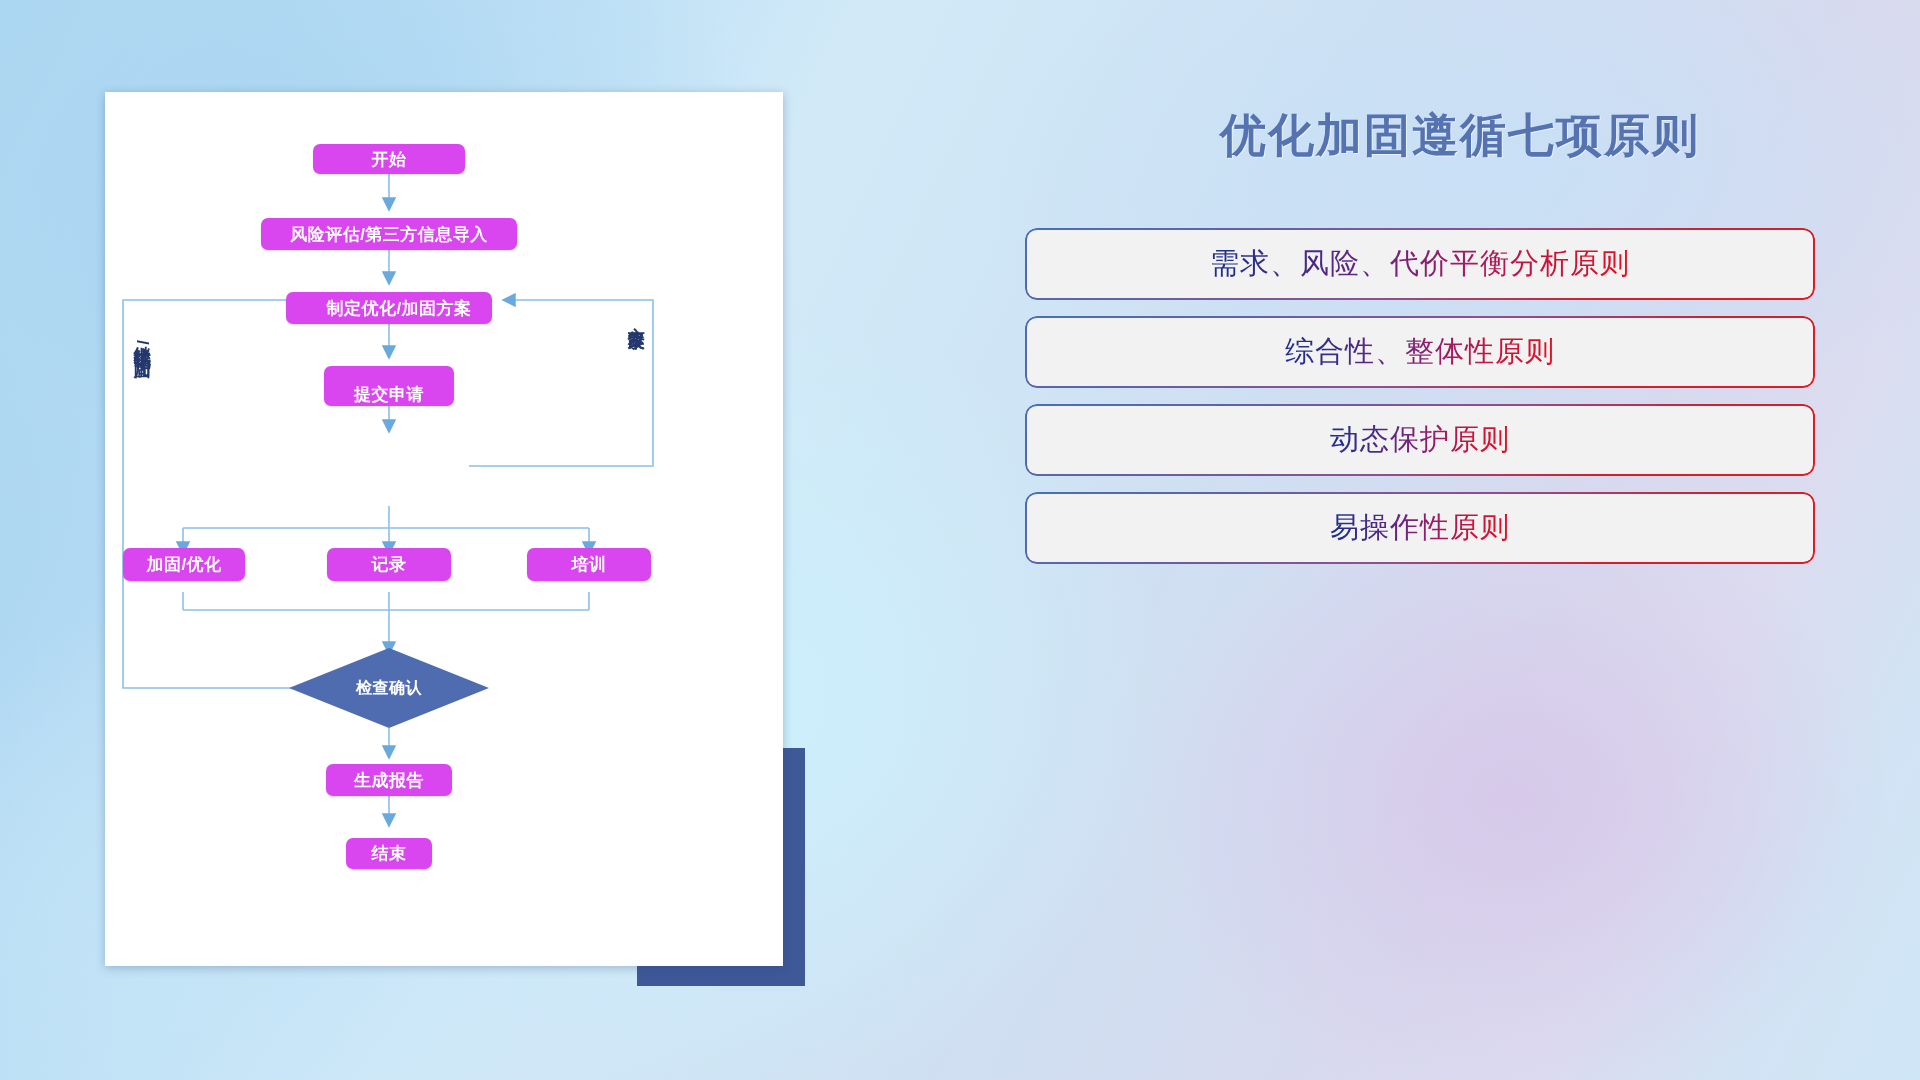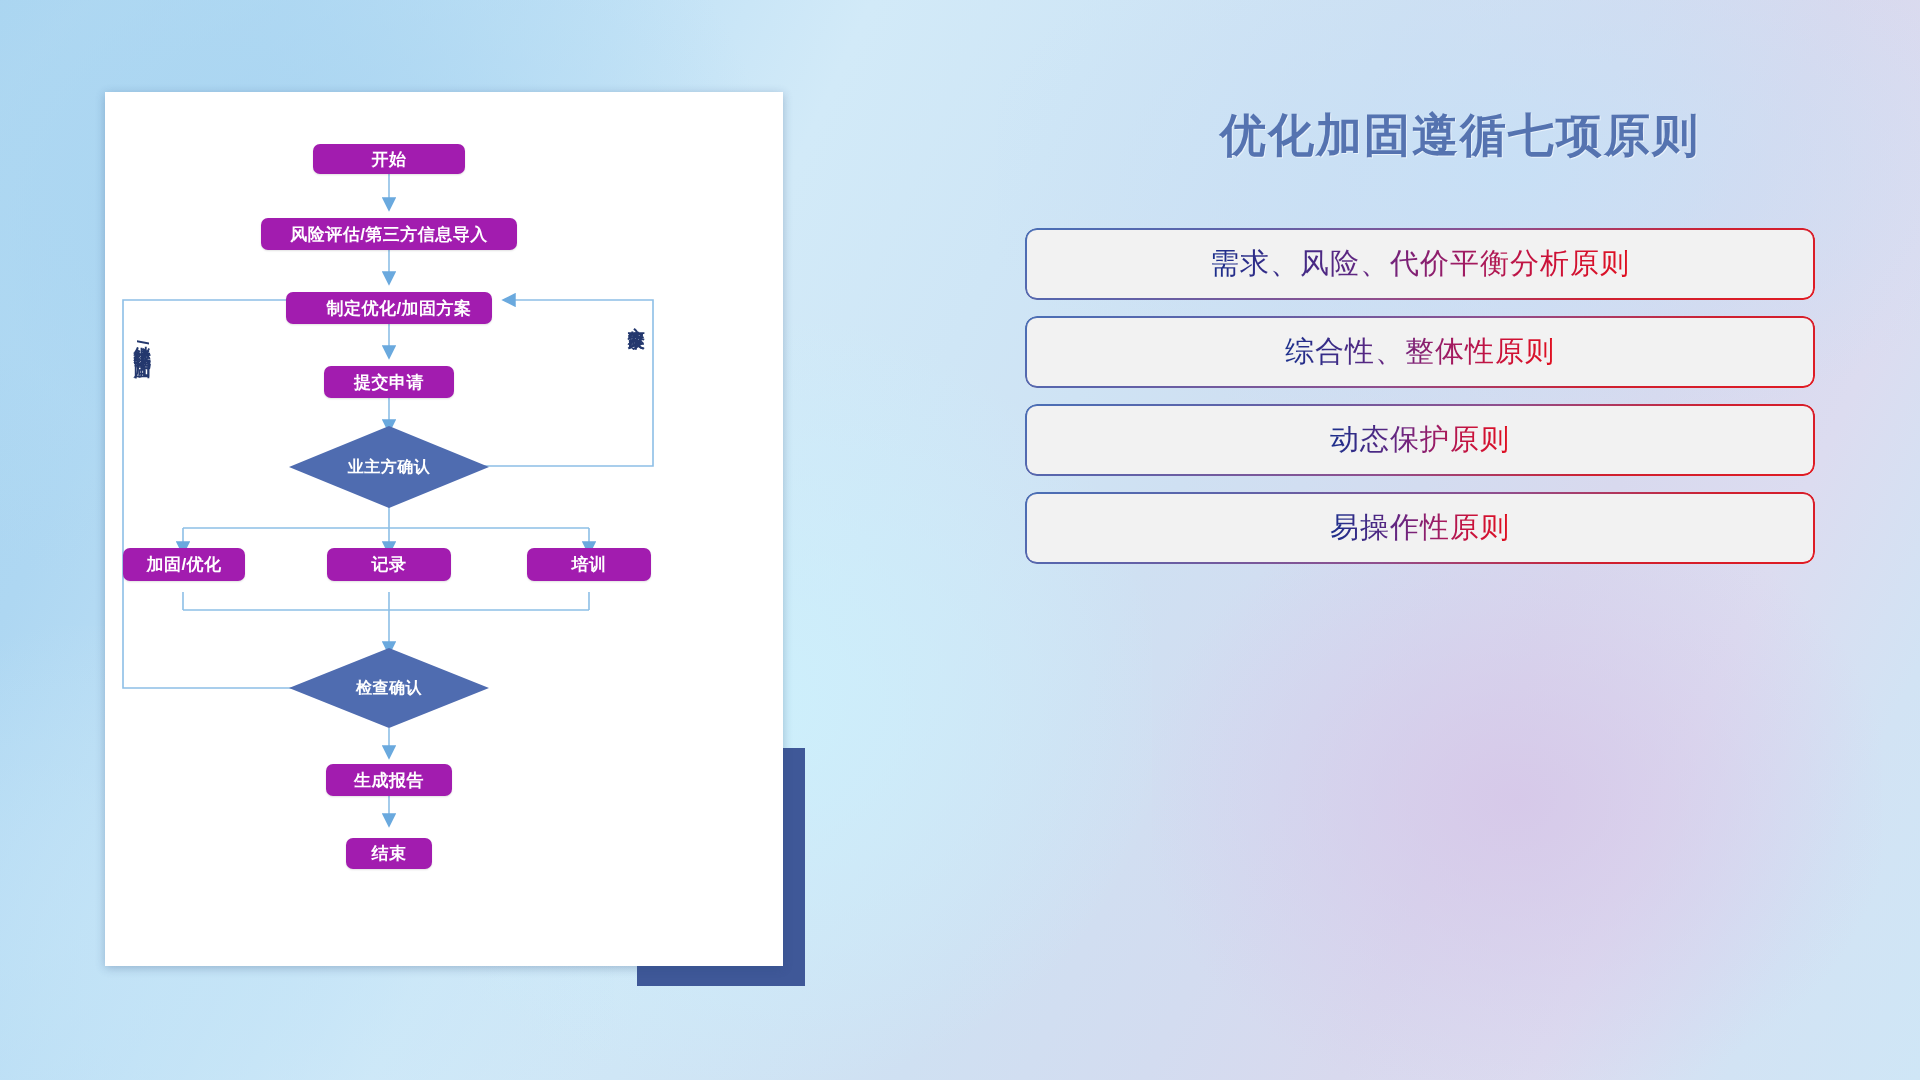--- a/index.html
+++ b/index.html
@@ -66,7 +66,7 @@
     white-space:nowrap;
   }
   .rect{
-    background:#a21caf;
+    background:#d946ef;
     border-radius:7px;
     font-size:17px;
     box-shadow:0 1px 2px rgba(0,0,0,.12);

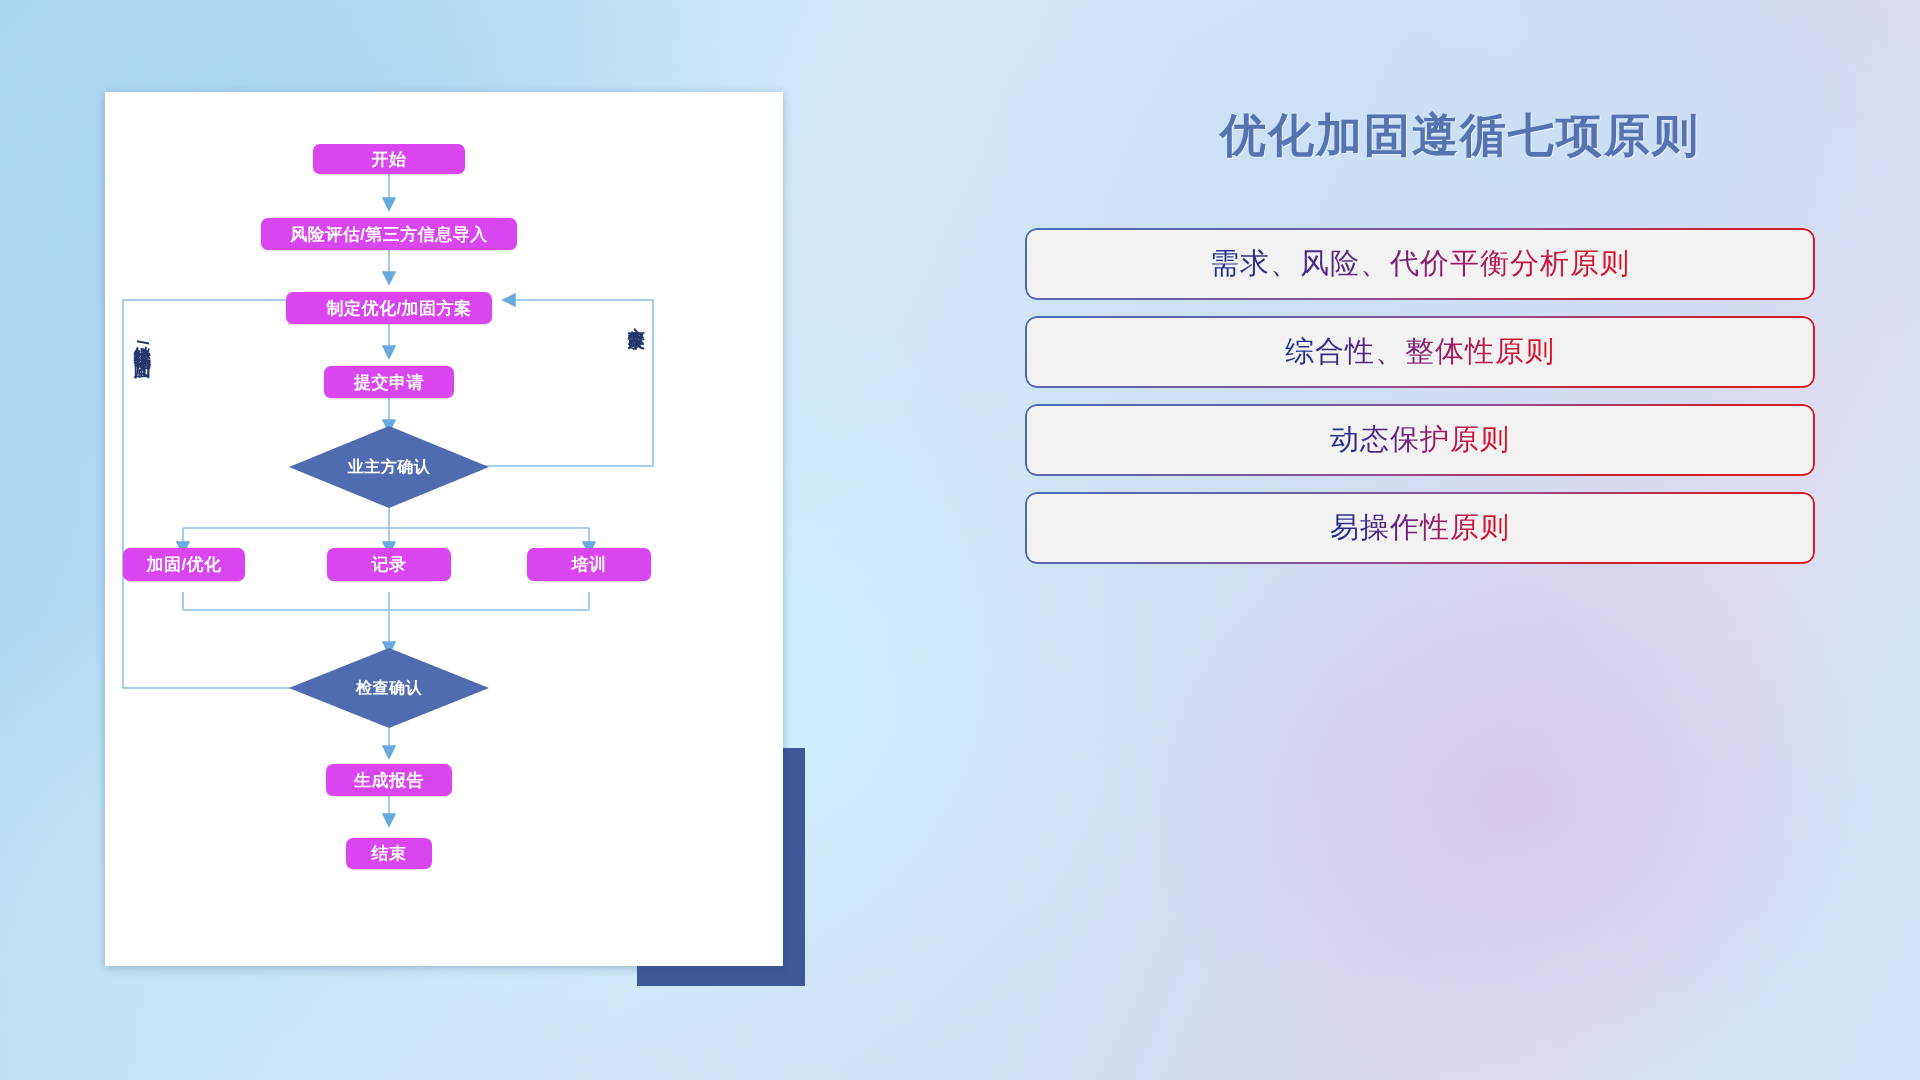--- a/index.html
+++ b/index.html
@@ -214,7 +214,7 @@
       <span>制定优化/加固方案</span>
     </div>
 
-    <div class="node rect" style="left:219px;top:274px;width:130px;height:32px;">
+    <div class="node rect" style="left:219px;top:274px;width:130px;height:40px;align-items:flex-end;">
       <span>提交申请</span>
     </div>
 

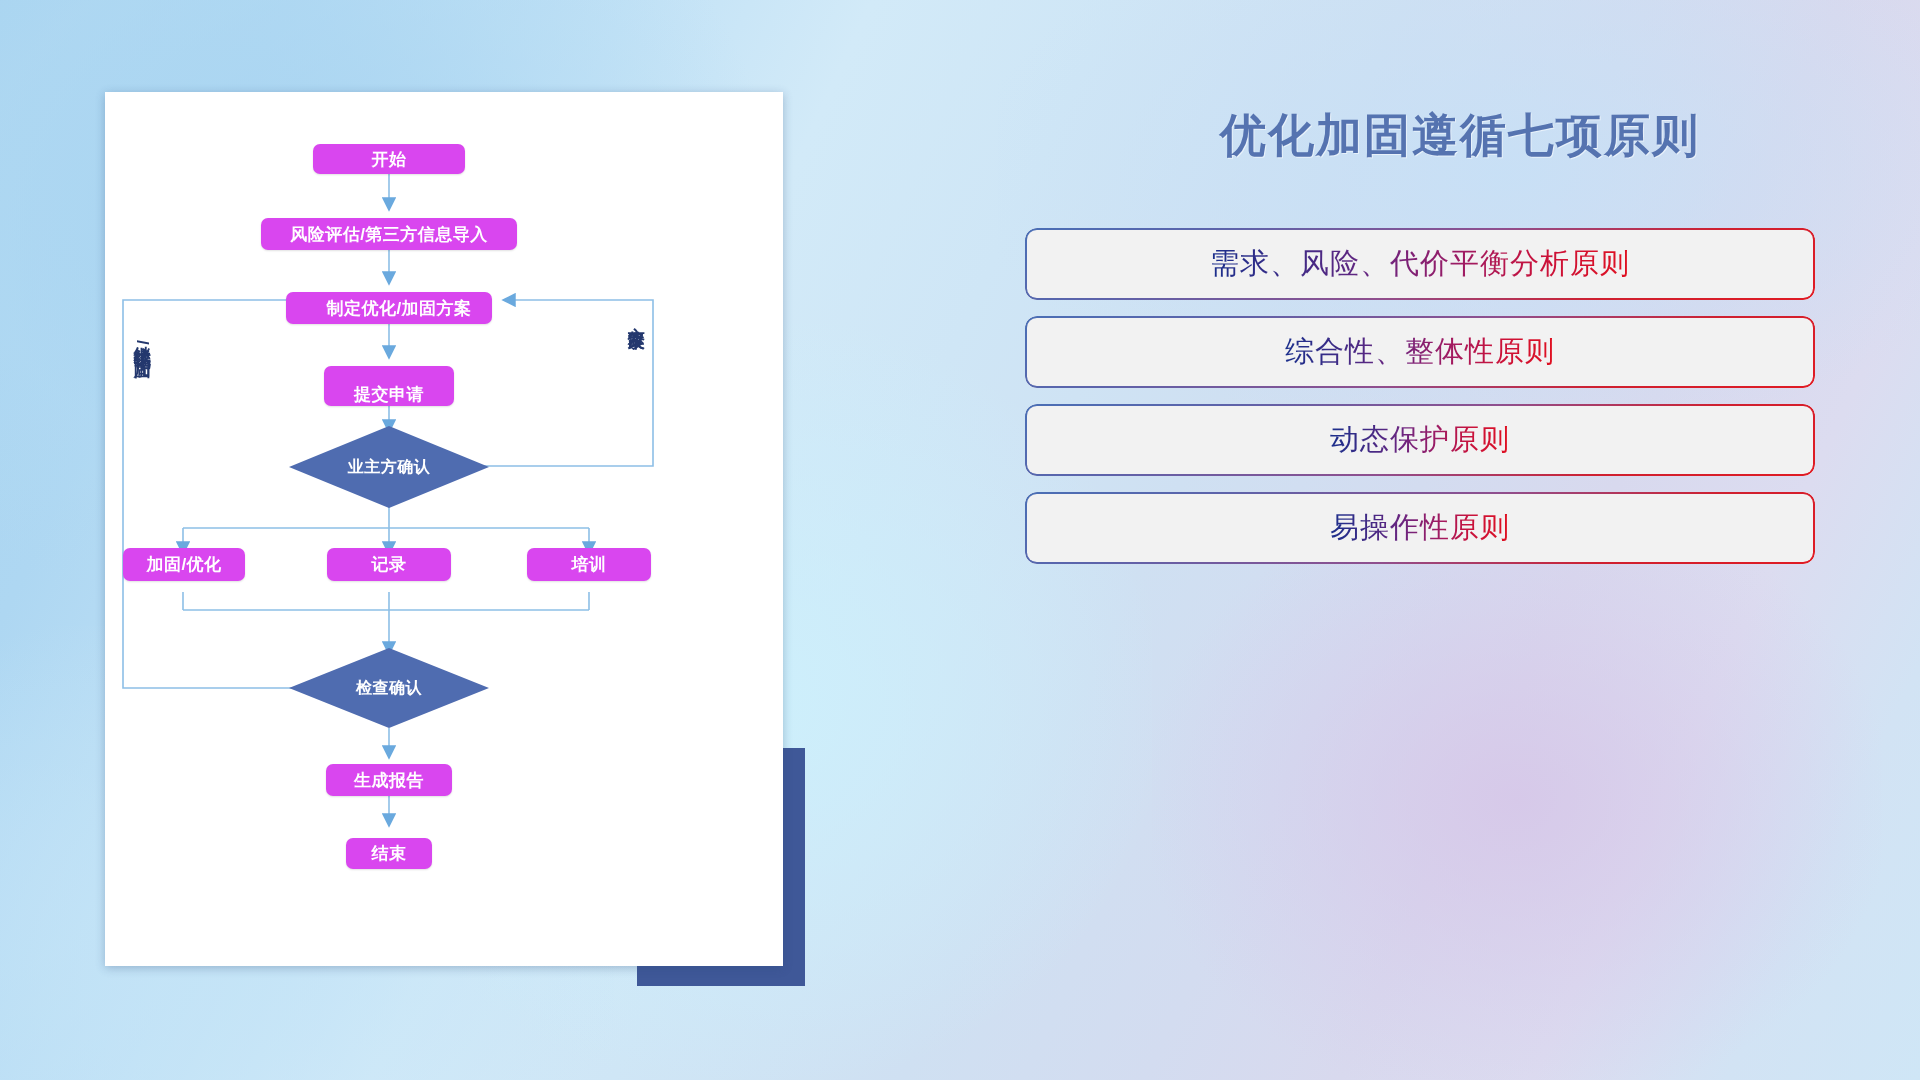--- a/index.html
+++ b/index.html
@@ -218,10 +218,6 @@
       <span>提交申请</span>
     </div>
 
-    <div class="node diamond" style="left:184px;top:334px;width:200px;height:82px;">
-      <span class="dshape"></span>
-      <span class="dlabel">业主方确认</span>
-    </div>
 
     <div class="node rect" style="left:18px;top:456px;width:122px;height:33px;">
       <span>加固/优化</span>

